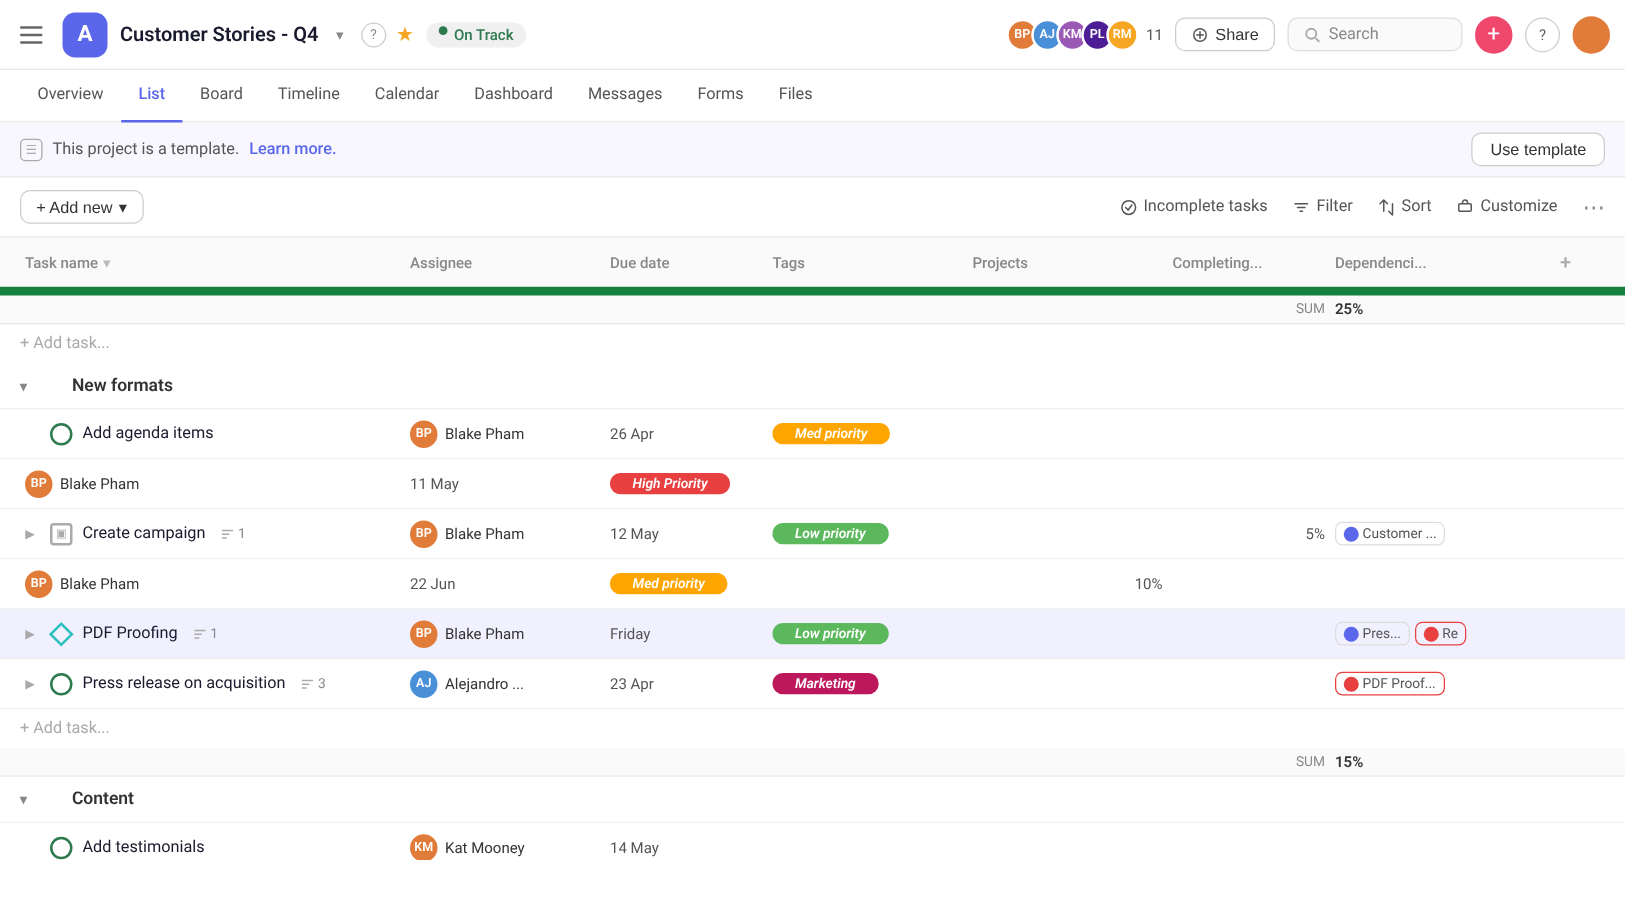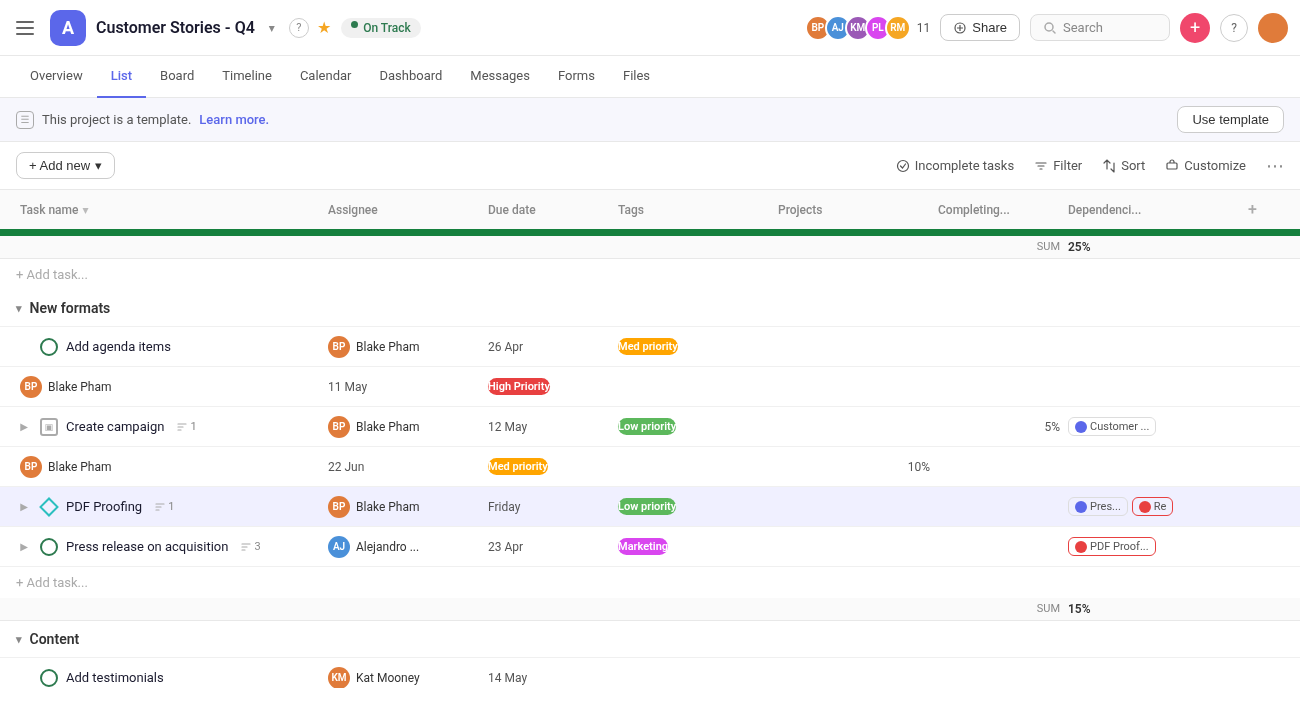--- a/index.html
+++ b/index.html
@@ -117,7 +117,7 @@
       <div class="av" style="background:#e07b3a;">BP</div>
       <div class="av" style="background:#4a90d9;">AJ</div>
       <div class="av" style="background:#9b59b6;">KM</div>
-      <div class="av" style="background:#d946ef;text-align:right;">PL</div>
+      <div class="av" style="background:#4c1d95;text-align:right;">PL</div>
       <div class="av" style="background:#f5a623;">RM</div>
       <span class="av-count">11</span>
     </div>

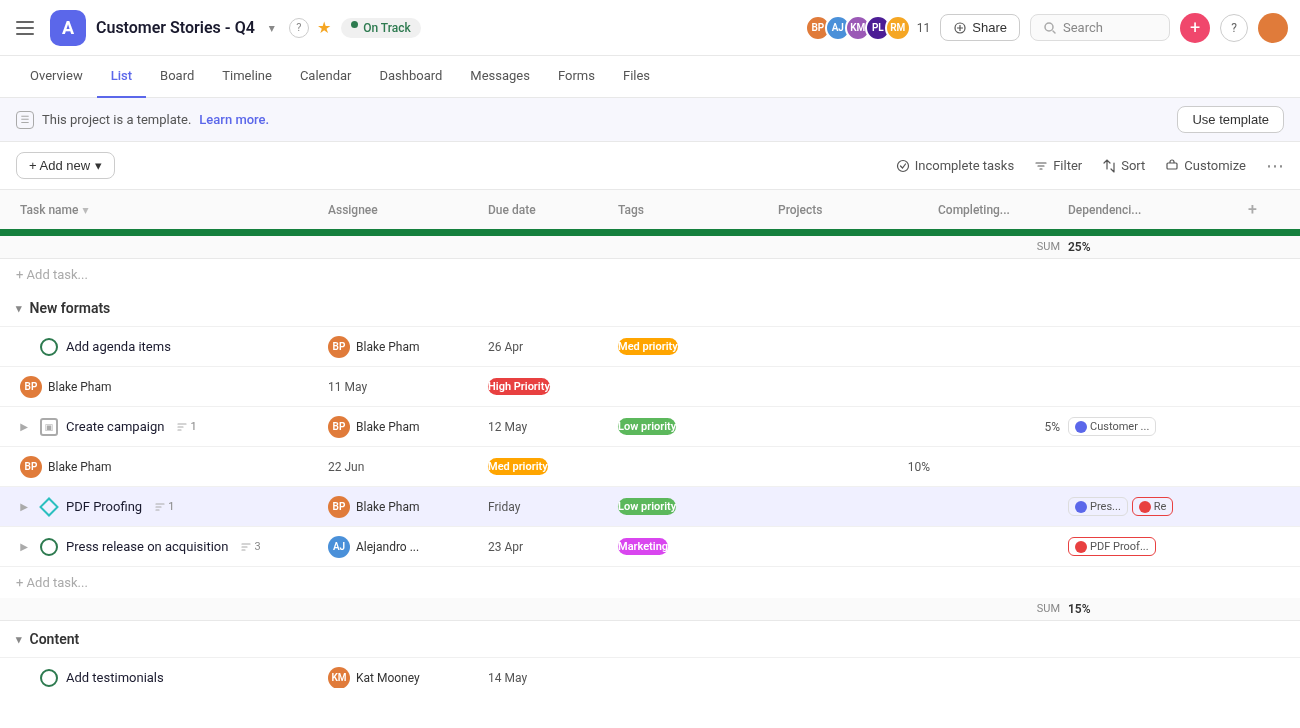--- a/index.html
+++ b/index.html
@@ -55,7 +55,7 @@
     
     .section-header { display: flex; align-items: center; gap: 8px; padding: 10px 16px; background: #fff; font-weight: 600; font-size: 13px; color: #333; cursor: pointer; border-bottom: 1px solid #f0f0f0; }
     .section-chevron { color: #888; font-size: 11px; }
-    .section-title { font-size: 14px; font-weight: 600; }
+    .section-title { font-size: 14px; font-weight: 600; margin-left: 28px; }
 
     
     .task-row { display: grid; grid-template-columns: 1fr 160px 130px 160px 160px 130px 180px 40px; align-items: center; padding: 0 16px; border-bottom: 1px solid #f0f0f0; min-height: 40px; cursor: pointer; }

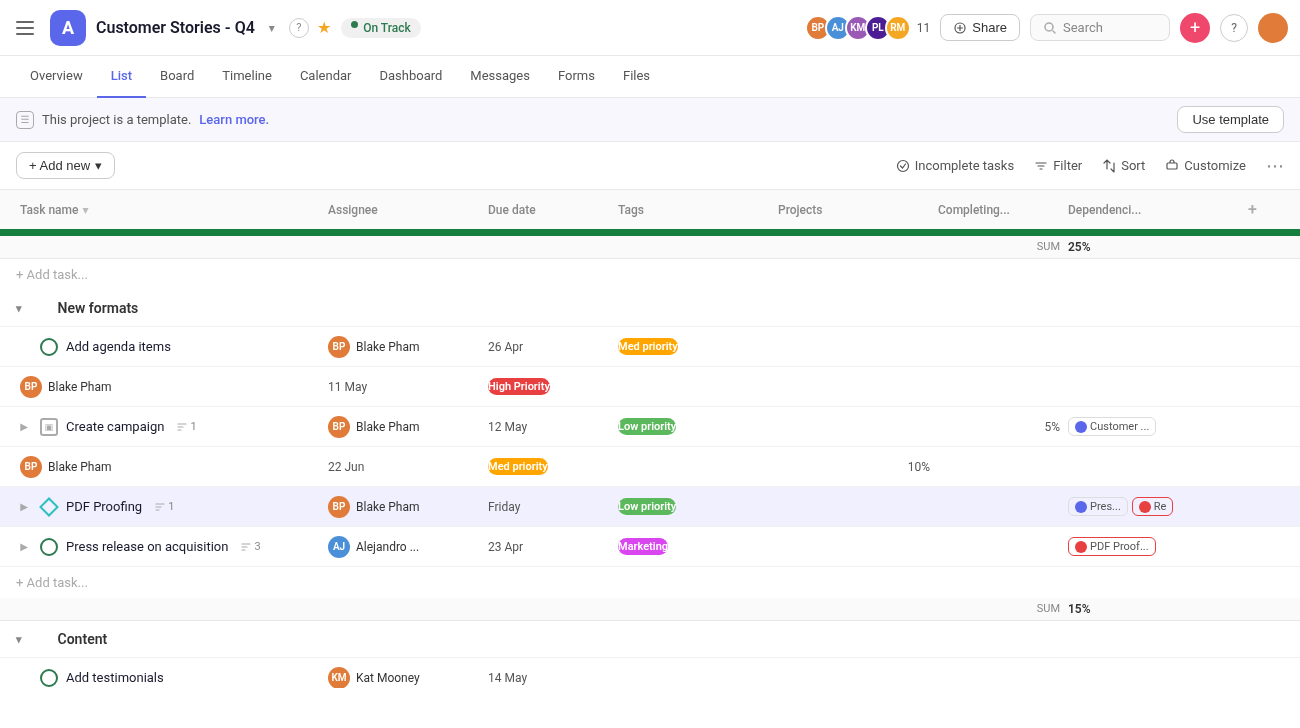--- a/index.html
+++ b/index.html
@@ -75,7 +75,7 @@
     .date-cell { font-size: 12px; color: #555; padding: 0 4px; }
 
     .tag-cell { padding: 0 4px; }
-    .tag { display: inline-flex; align-items: center; padding: 2px 0; border-radius: 12px; font-size: 11px; font-weight: 600; }
+    .tag { display: inline-flex; align-items: center; padding: 2px 18px; border-radius: 12px; font-size: 11px; font-weight: 600; font-style: italic; }
     .tag.med-priority { background: #ffa500; color: #fff; }
     .tag.high-priority { background: #e84040; color: #fff; }
     .tag.low-priority { background: #5cb85c; color: #fff; }

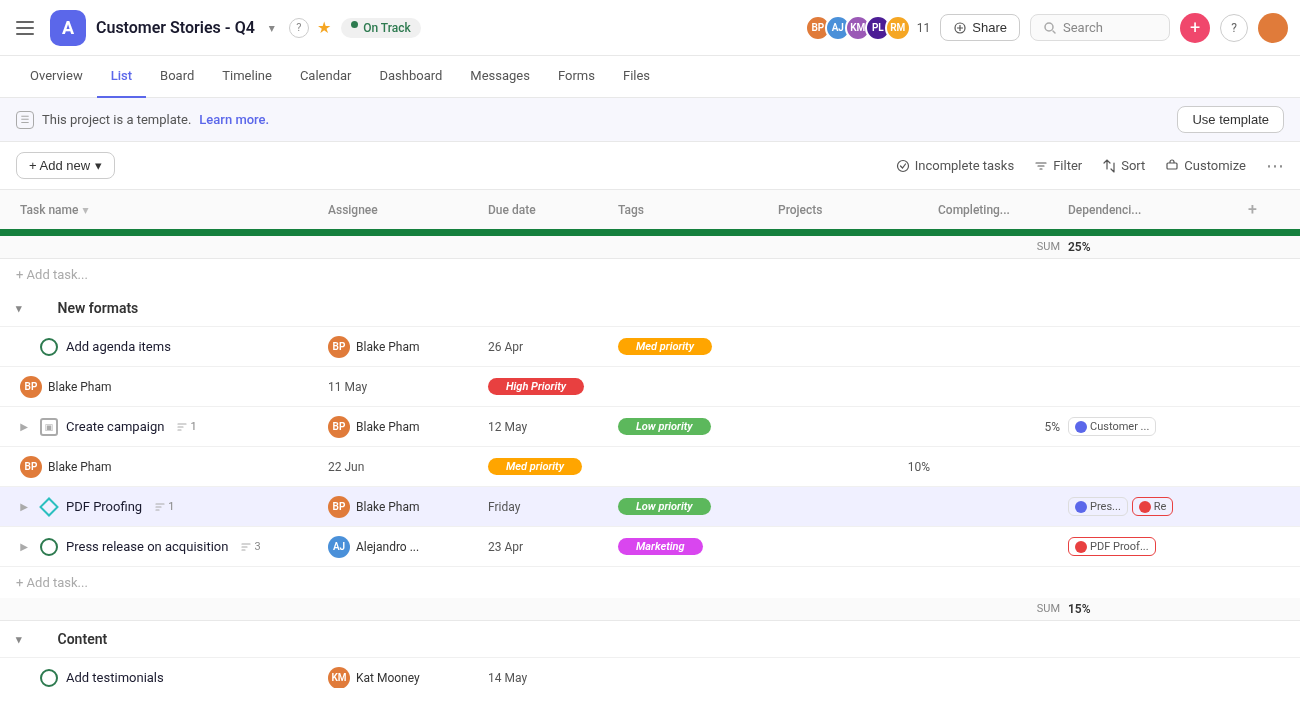--- a/index.html
+++ b/index.html
@@ -79,7 +79,7 @@
     .tag.med-priority { background: #ffa500; color: #fff; }
     .tag.high-priority { background: #e84040; color: #fff; }
     .tag.low-priority { background: #5cb85c; color: #fff; }
-    .tag.marketing { background: #d946ef; color: #fff; }
+    .tag.marketing { background: #be185d; color: #fff; }
 
     .projects-cell { padding: 0 4px; font-size: 12px; color: #555; }
 

